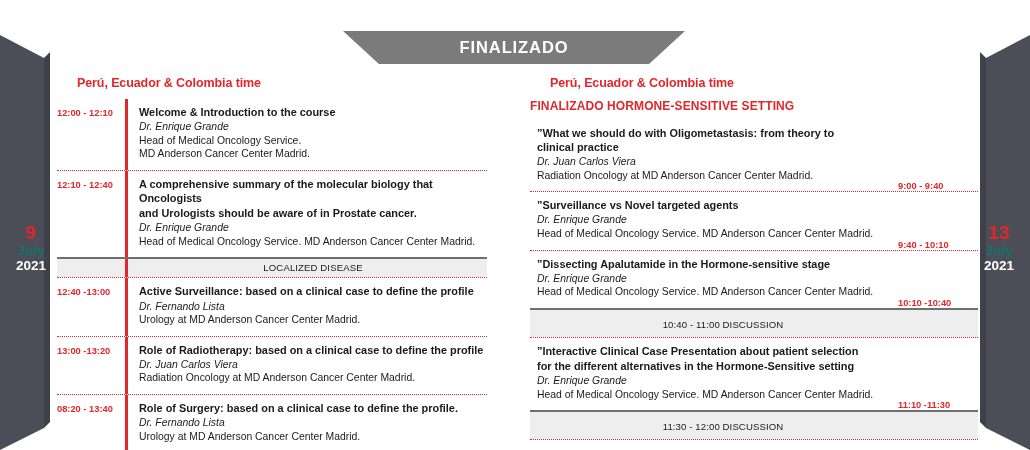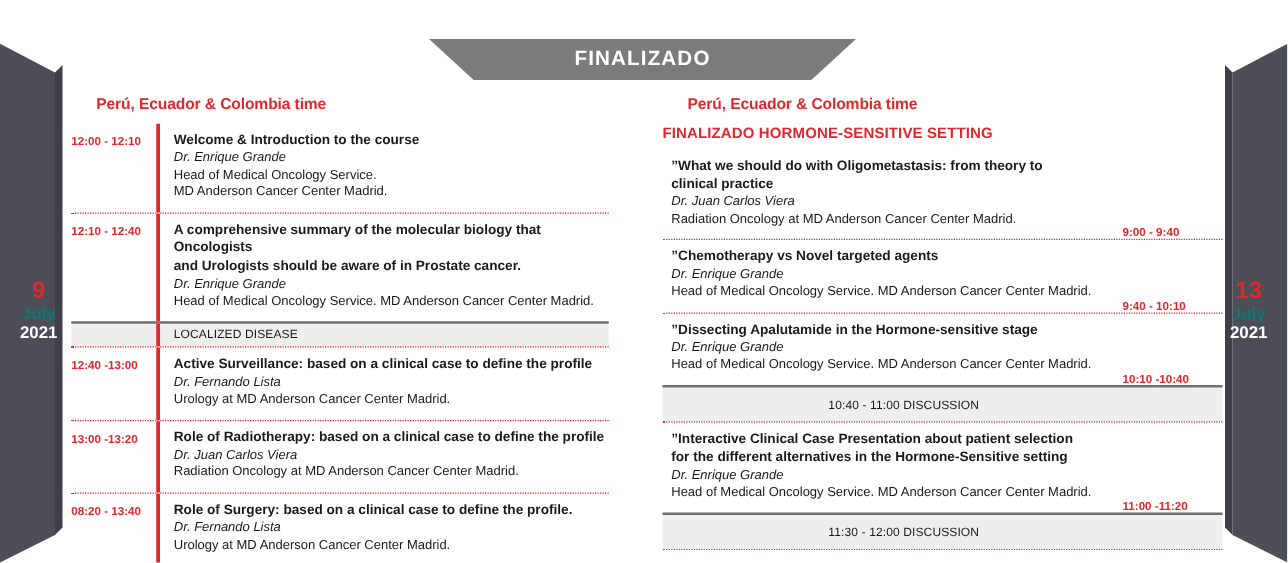--- a/index.html
+++ b/index.html
@@ -223,7 +223,7 @@
 
     <div class="row-r dotted-top">
       <div class="body-r">
-        <p class="title">”Chemotherapy vs Novel targeted agents</p>
+        <p class="title">”Surveillance vs Novel targeted agents</p>
         <p class="speaker">Dr. Enrique Grande</p>
         <p class="affil">Head of Medical Oncology Service. MD Anderson Cancer Center Madrid.</p>
       </div>

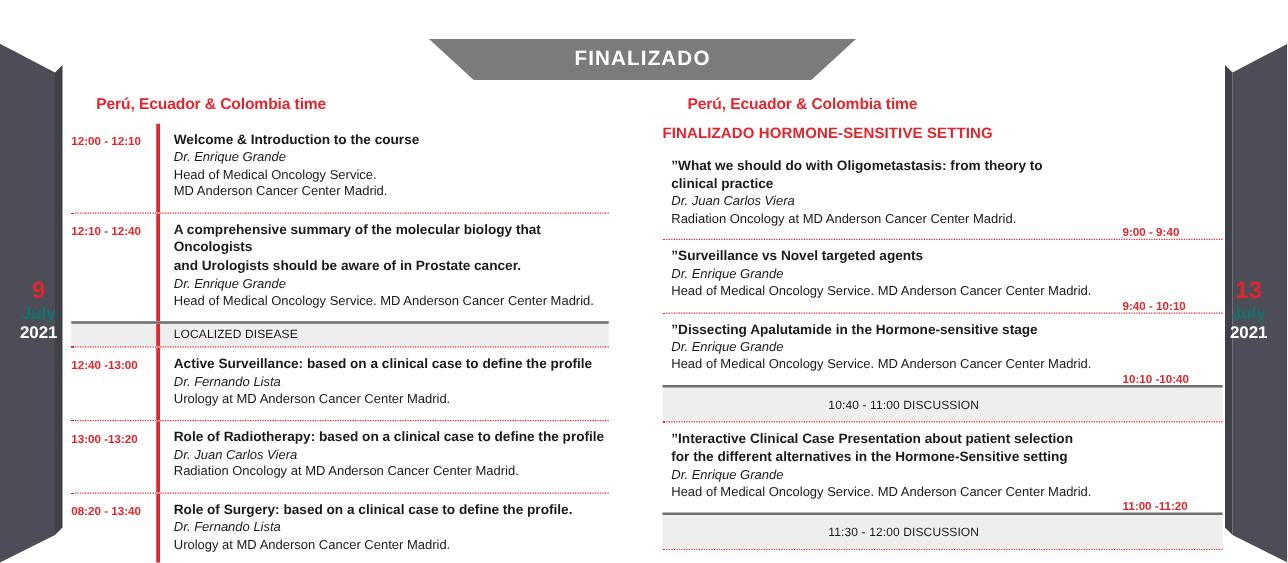--- a/index.html
+++ b/index.html
@@ -82,7 +82,7 @@
   
   .band{
     position:relative;background:#eeeeee;border-top:2px solid #6f6f6f;
-    padding:3px 0 4px 0;margin:0;
+    padding:3px 0 4px 0;margin:0;text-align:center;
   }
   .band .band-bar{
     position:absolute;left:68px;top:0;bottom:0;width:3px;background:#e2262b;

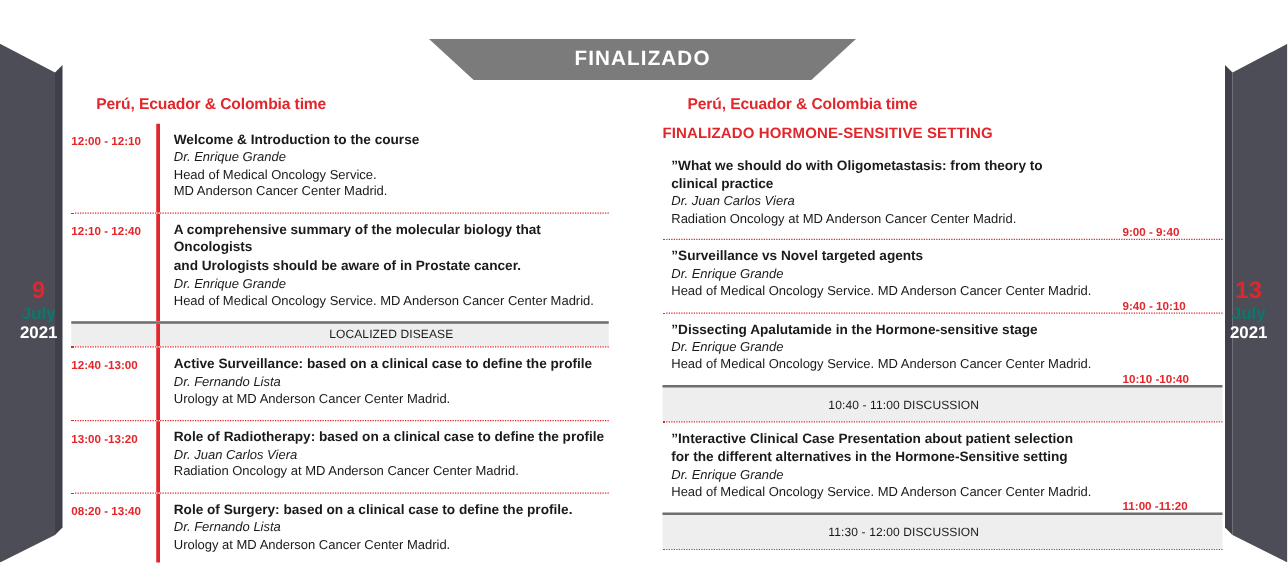--- a/index.html
+++ b/index.html
@@ -253,7 +253,7 @@
         <p class="affil">Head of Medical Oncology Service. MD Anderson Cancer Center Madrid.</p>
       </div>
       <div class="bar-r"></div>
-      <div class="time-right">11:00 -11:20</div>
+      <div class="time-right">11:10 -11:30</div>
     </div>
 
     <div class="disc">

